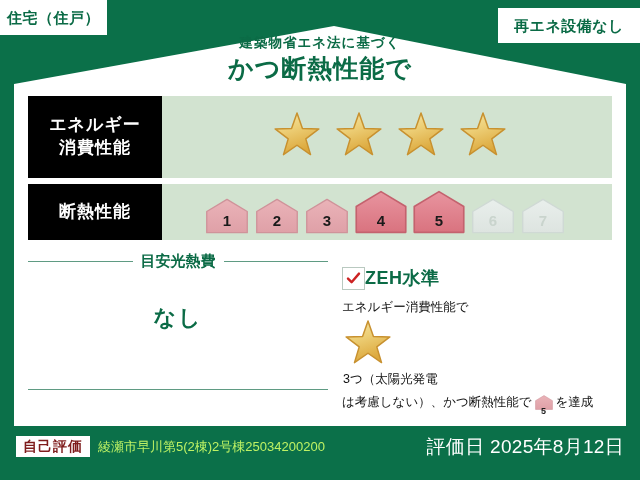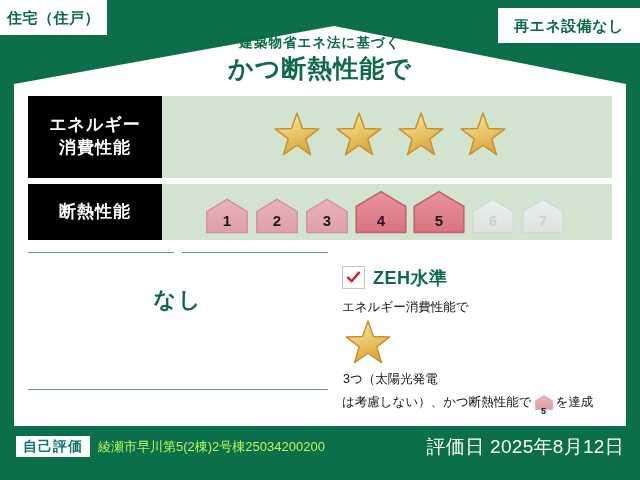--- a/index.html
+++ b/index.html
@@ -480,6 +480,7 @@
       <div id="lower-left">
         <div id="cost-heading">
           <span class="rule"></span>
+          <span>目安光熱費</span>
           <span class="rule"></span>
         </div>
         <div id="cost-value">なし</div>

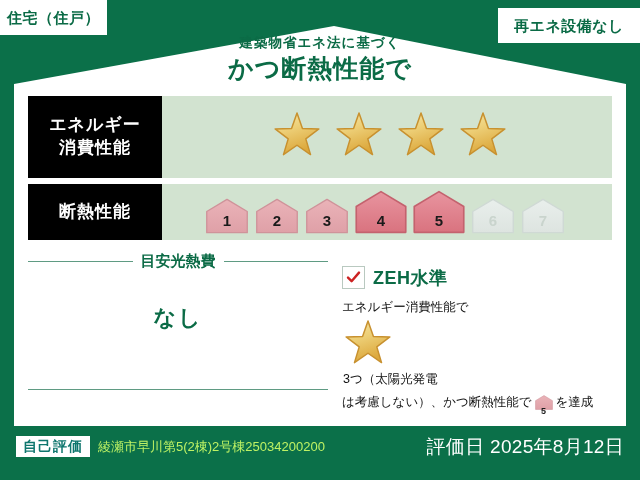--- a/index.html
+++ b/index.html
@@ -225,8 +225,7 @@
   
   #zeh-head {
     display: flex;
-    align-items: flex-start;
-    gap: 8px;
+    align-items: flex-end;
   }
   #zeh-check {
     width: 21px;

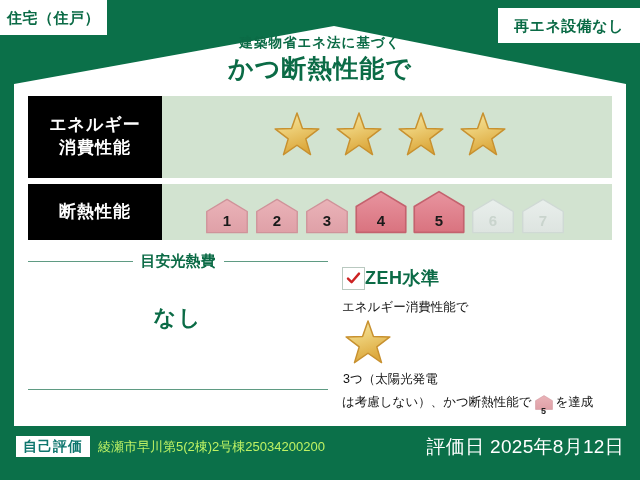--- a/index.html
+++ b/index.html
@@ -273,7 +273,7 @@
   }
   #self-eval-tag {
     background: #ffffff;
-    color: #0f766e;
+    color: #7f1d1d;
     font-weight: bold;
     font-size: 14px;
     padding: 3px 7px;

